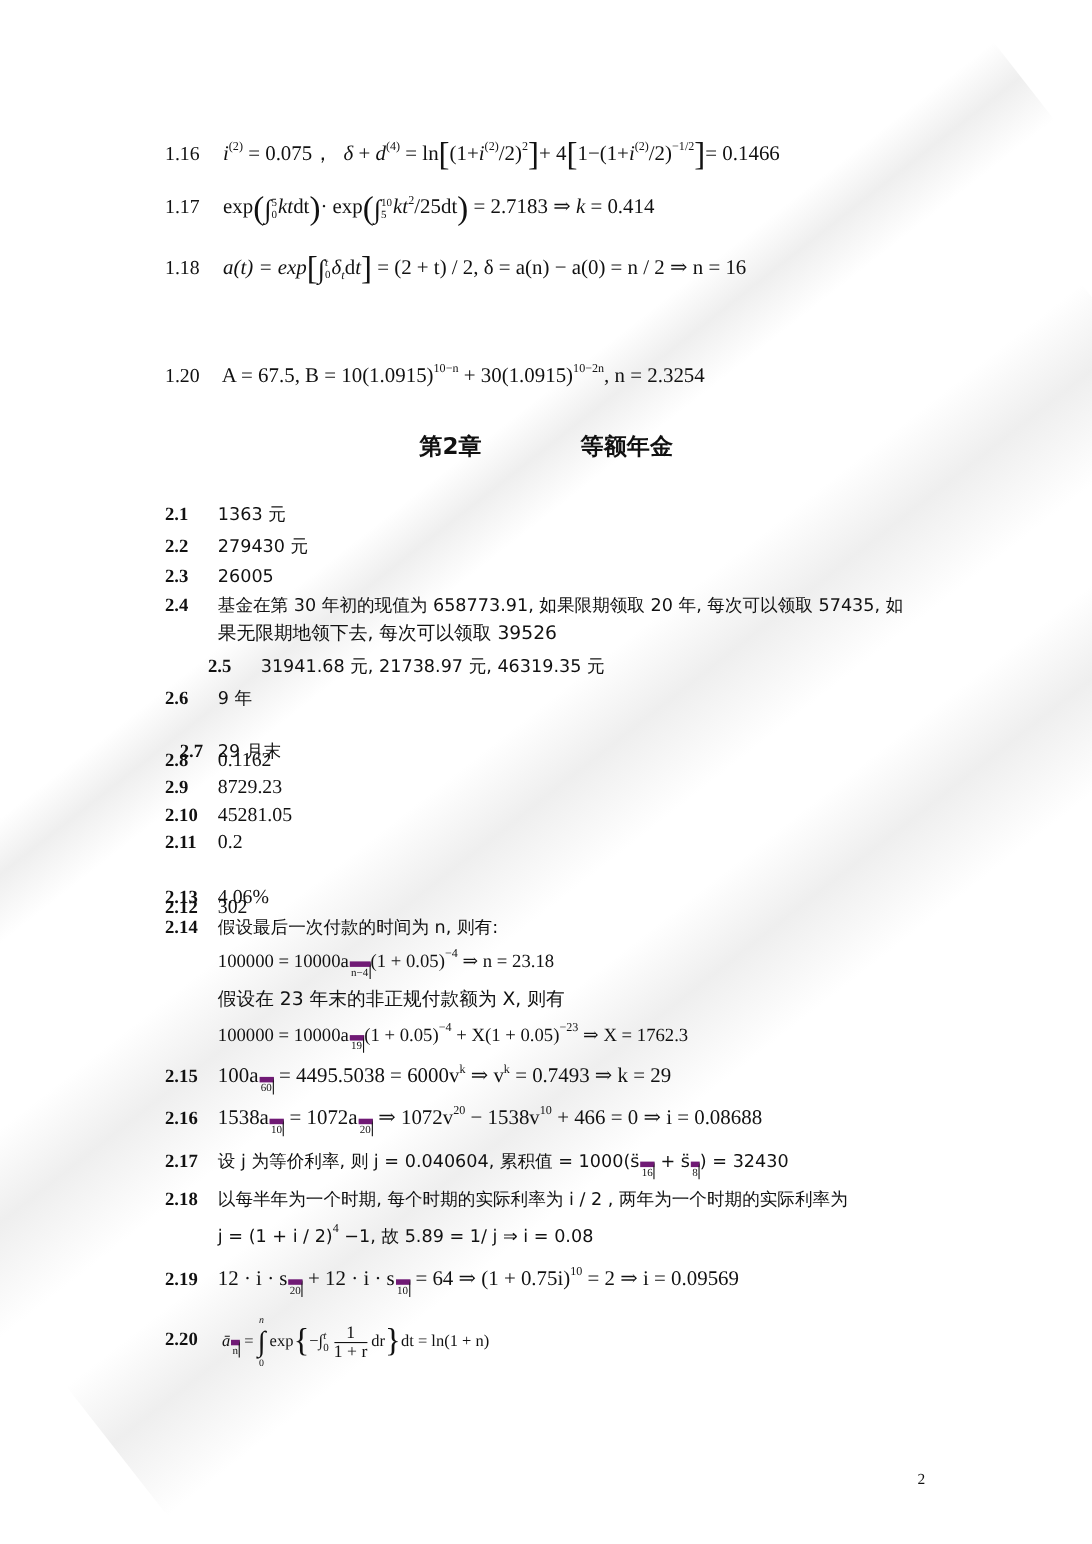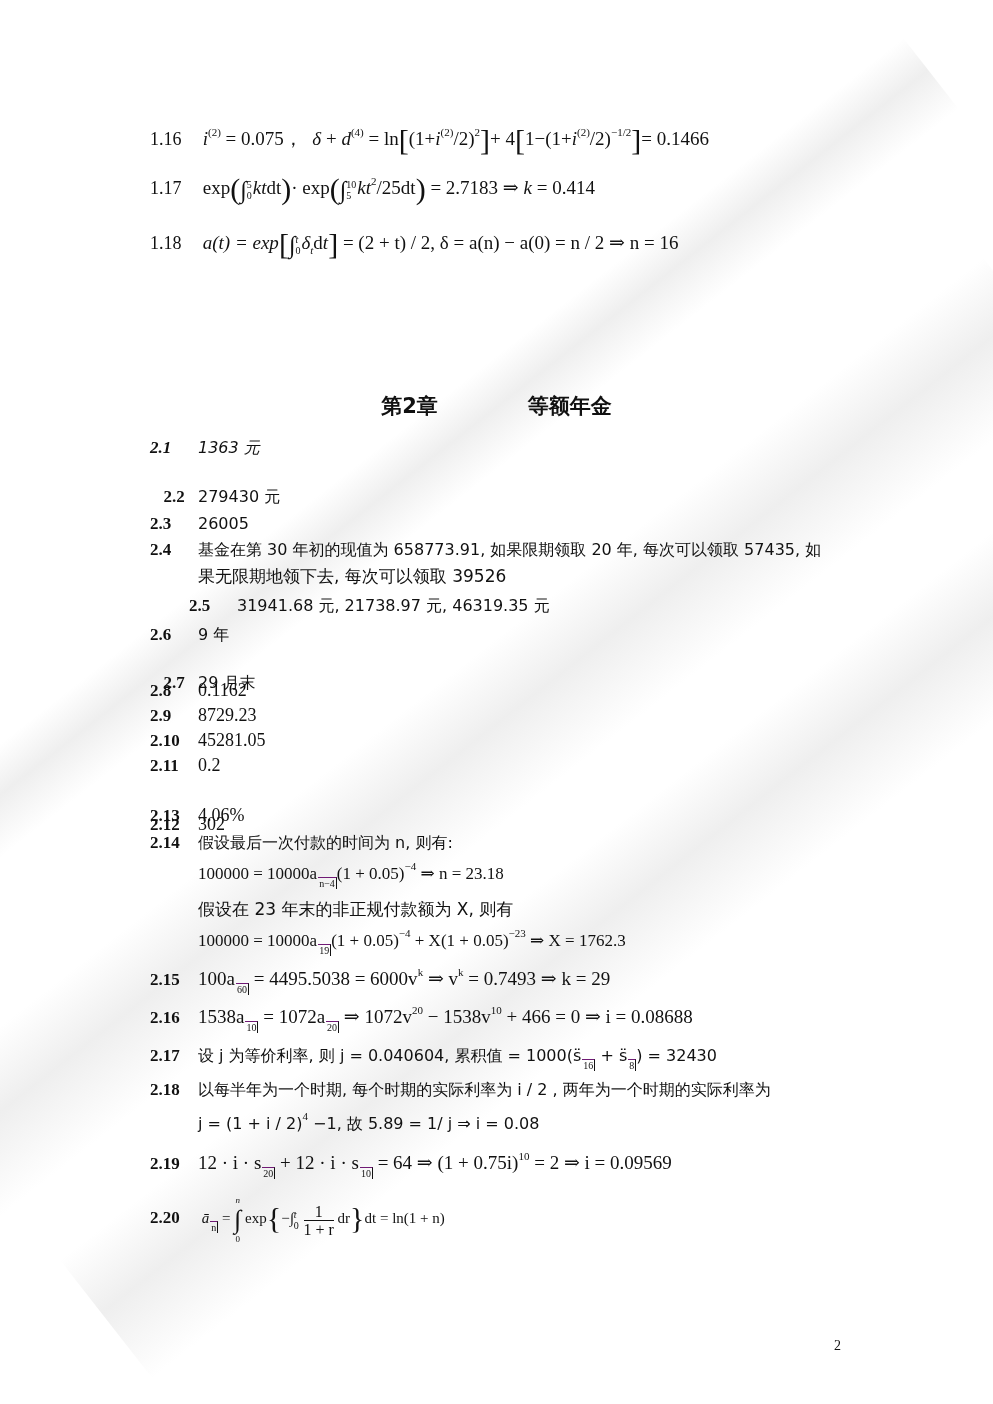--- a/index.html
+++ b/index.html
@@ -70,6 +70,10 @@
   </div>
 
 
+  <div class="row math" style="top:329px;">
+    <span class="num1">1.20</span>
+    <span>A = 67.5,  B = 10(1.0915)</span><sup>10−n</sup><span> + 30(1.0915)</span><sup>10−2n</sup><span>,  n = 2.3254</span>
+  </div>
 
   <div class="chapter">
     <span>第2章</span><span class="gap"></span><span>等额年金</span>

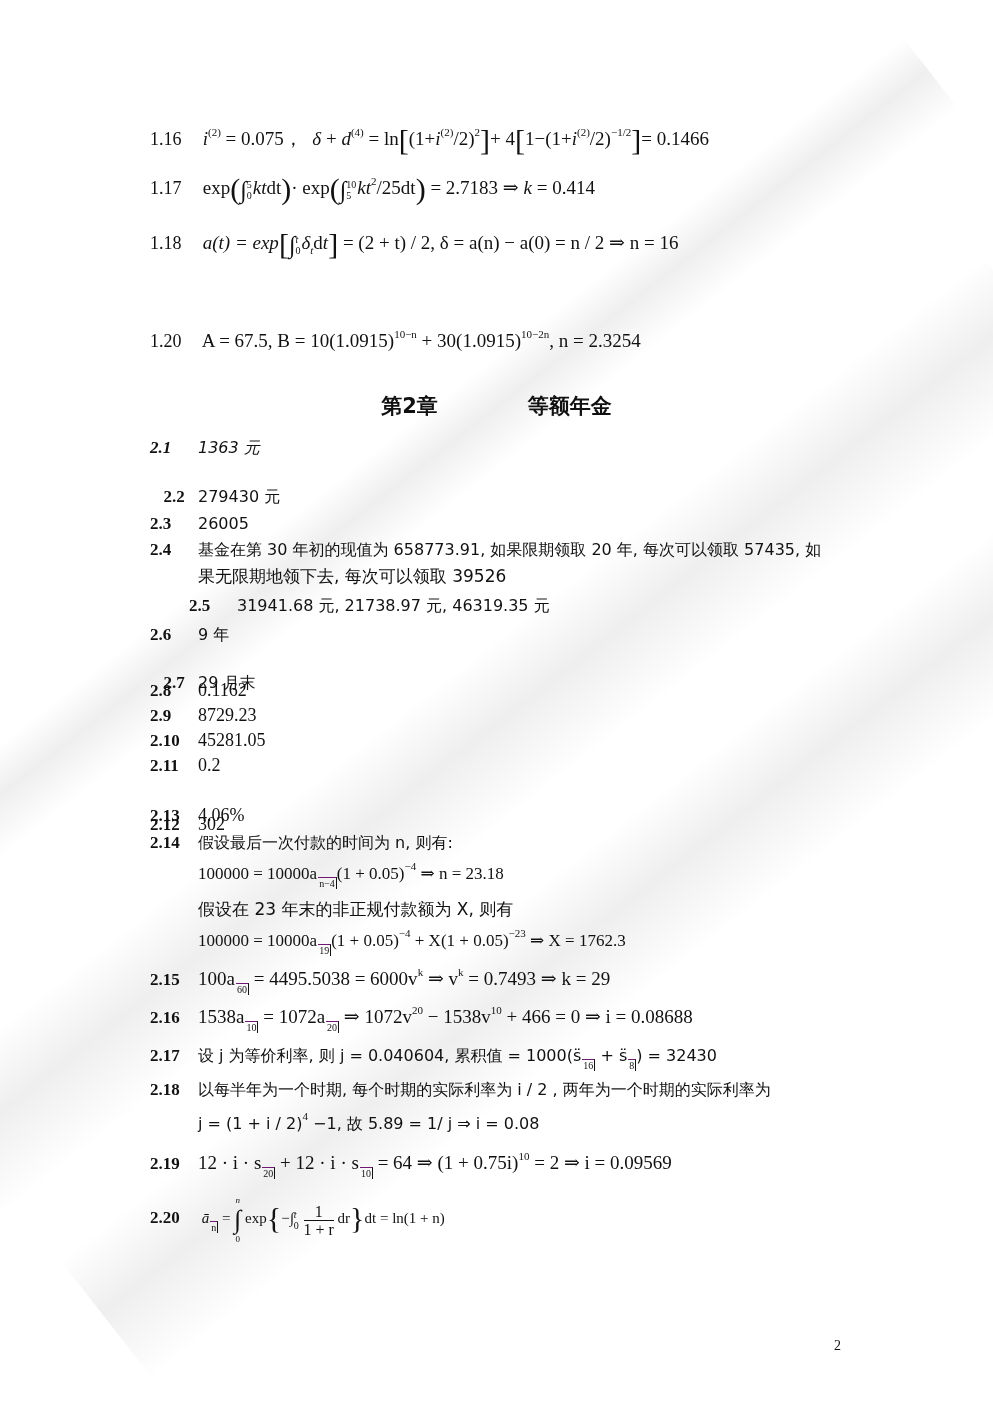--- a/index.html
+++ b/index.html
@@ -79,7 +79,7 @@
     <span>第2章</span><span class="gap"></span><span>等额年金</span>
   </div>
 
-  <div class="row" style="top:435px;font-style:italic;"><span class="num2">2.1</span><span class="cn">1363 元</span></div>
+  <div class="row" style="top:455px;"><span class="num2">2.1</span><span class="cn">1363 元</span></div>
   <div class="row" style="top:484px;text-align:center;"><span class="num2">2.2</span><span class="cn">279430 元</span></div>
   <div class="row" style="top:511px;"><span class="num2">2.3</span><span class="cn">26005</span></div>
   <div class="row" style="top:537px;"><span class="num2">2.4</span><span class="cn">基金在第 30 年初的现值为 658773.91, 如果限期领取 20 年, 每次可以领取 57435, 如</span></div>

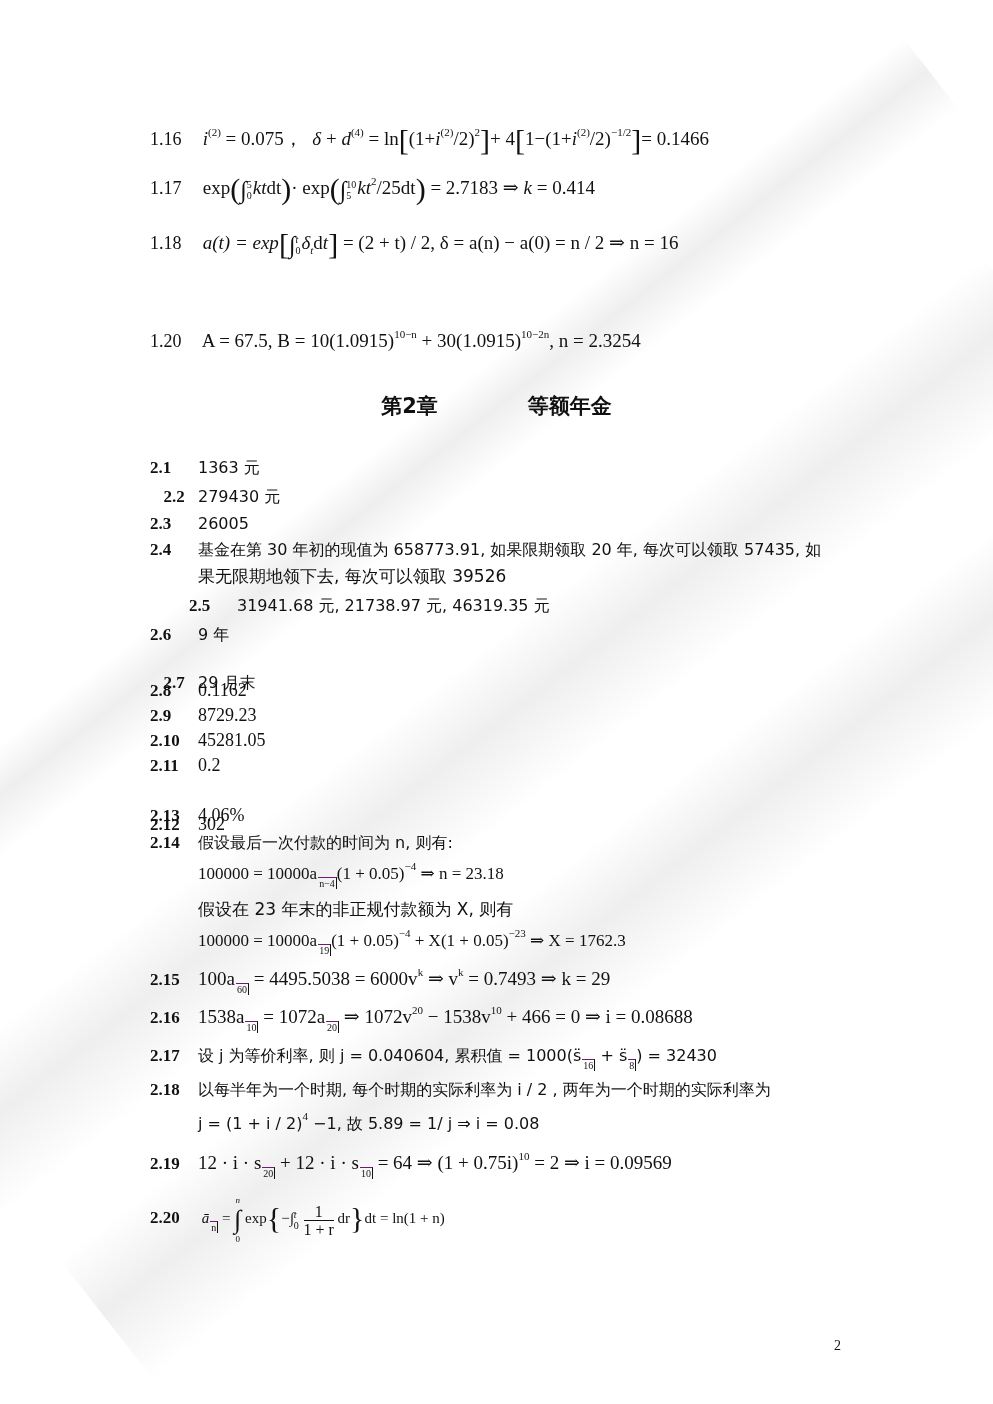--- a/index.html
+++ b/index.html
@@ -80,7 +80,7 @@
   </div>
 
   <div class="row" style="top:455px;"><span class="num2">2.1</span><span class="cn">1363 元</span></div>
-  <div class="row" style="top:484px;text-align:center;"><span class="num2">2.2</span><span class="cn">279430 元</span></div>
+  <div class="row" style="top:484px;"><span class="num2">2.2</span><span class="cn">279430 元</span></div>
   <div class="row" style="top:511px;"><span class="num2">2.3</span><span class="cn">26005</span></div>
   <div class="row" style="top:537px;"><span class="num2">2.4</span><span class="cn">基金在第 30 年初的现值为 658773.91, 如果限期领取 20 年, 每次可以领取 57435, 如</span></div>
   <div class="cont cn" style="top:564px;">果无限期地领下去, 每次可以领取 39526</div>

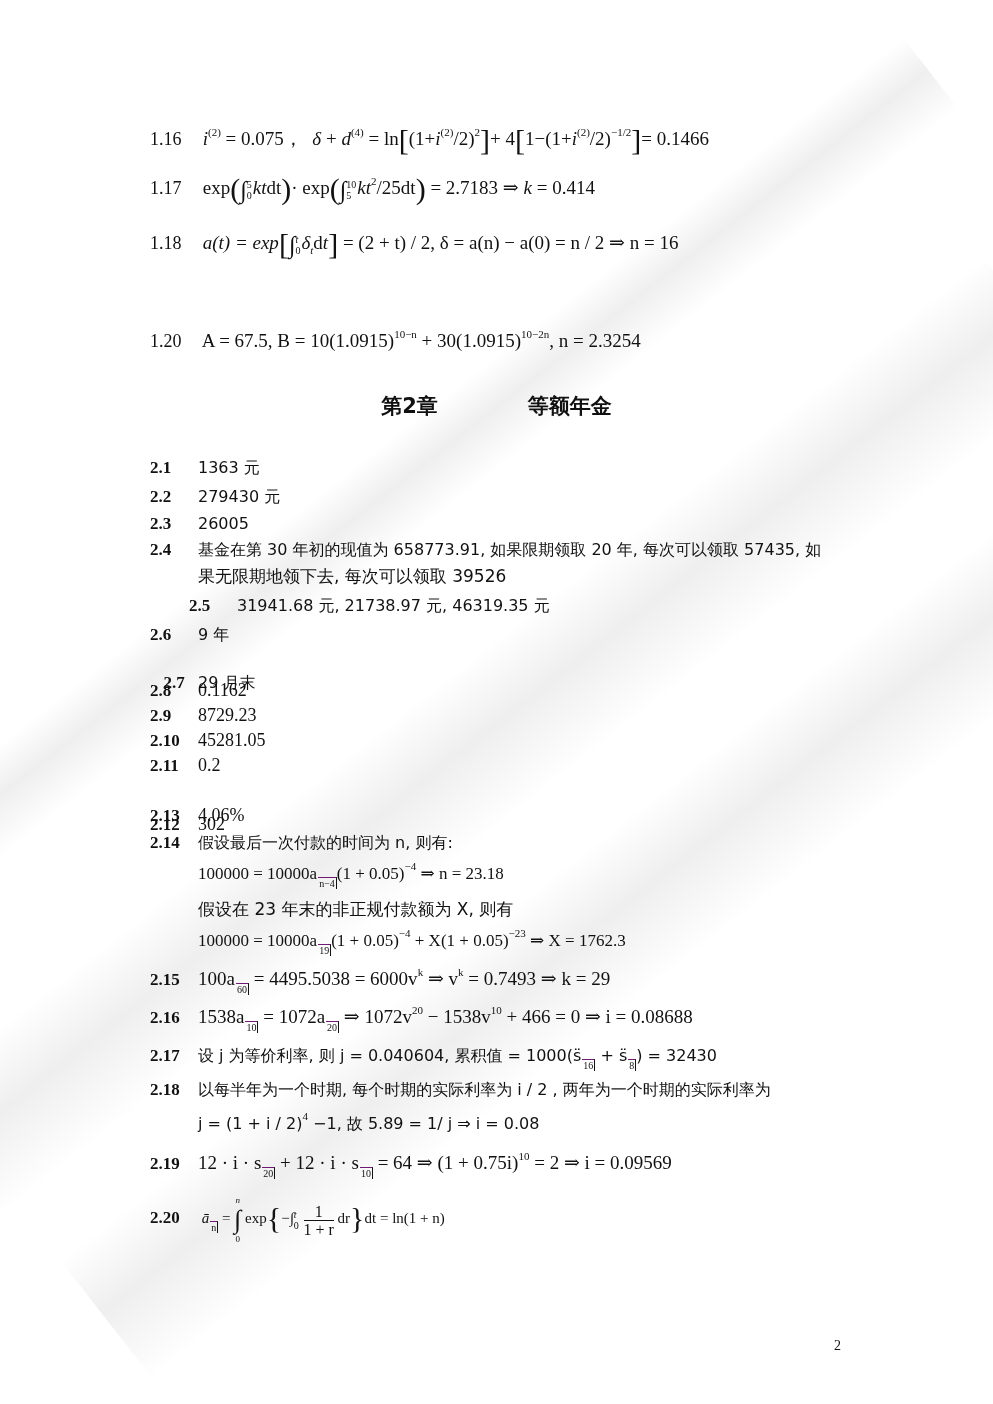--- a/index.html
+++ b/index.html
@@ -20,7 +20,7 @@
   .math i, .it { font-style: italic; }
   sup { font-size: 11px; vertical-align: 9px; line-height: 0; }
   sub { font-size: 11px; vertical-align: -5px; line-height: 0; }
-  .ang { display: inline-block; font-size: 10px; border-top: 1px solid #701a75; border-right: 1px solid #111;
+  .ang { display: inline-block; font-size: 10px; border-top: 5px solid #701a75; border-right: 1px solid #111;
          padding: 0 1px; line-height: 11px; vertical-align: -8px; margin-left: 1px; }
   .big { font-size: 30px; vertical-align: -5px; line-height: 0; font-weight: 100; }
   .int { font-size: 24px; vertical-align: -4px; line-height: 0; font-style: italic; }

